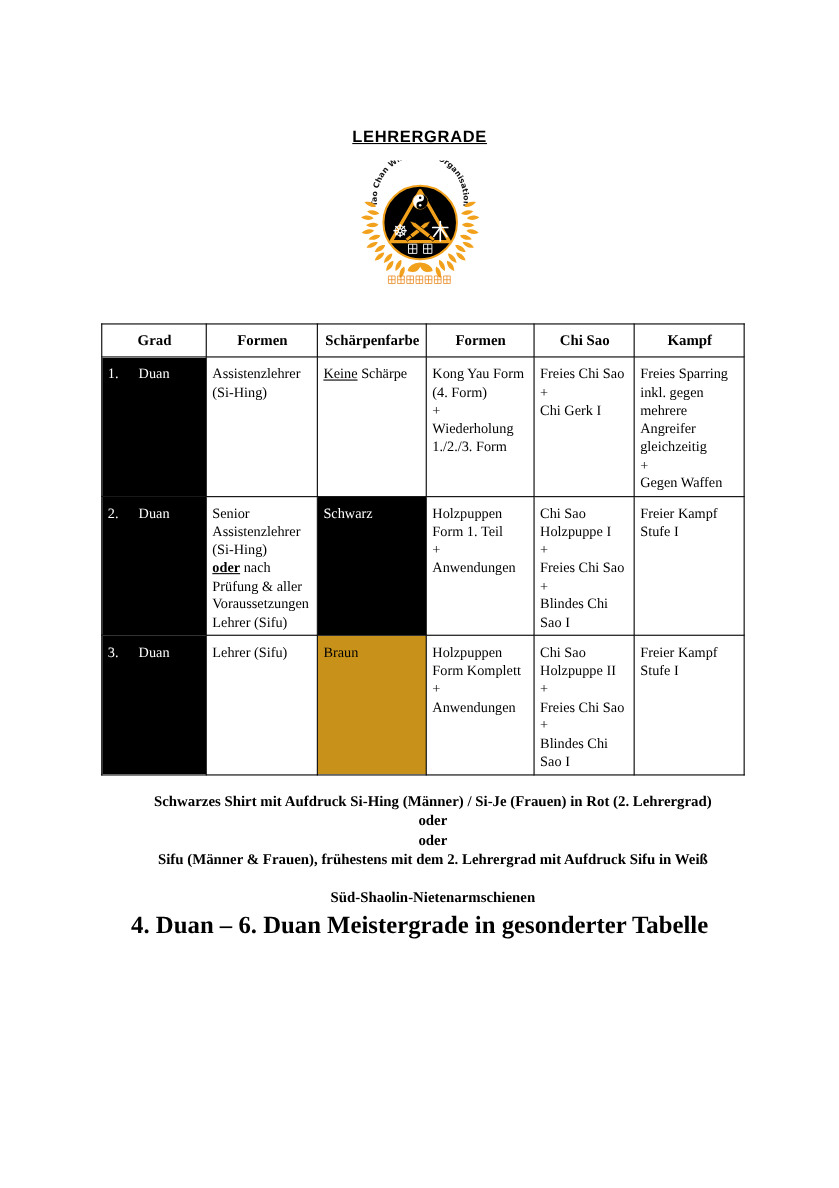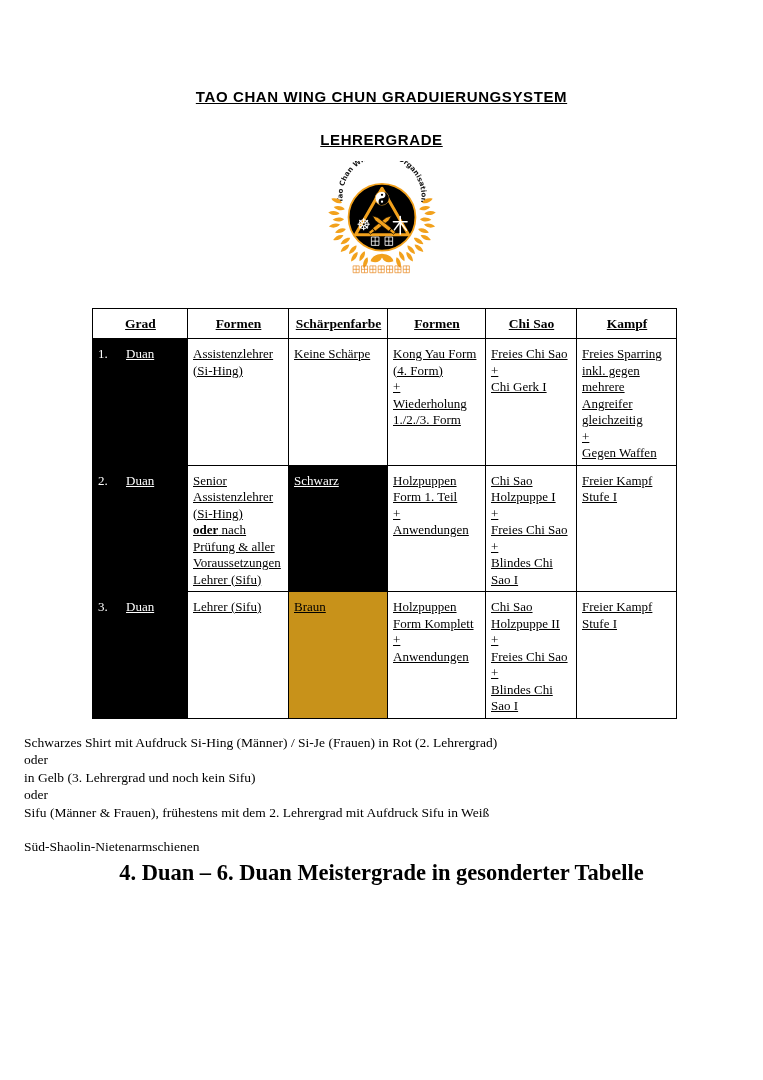--- a/index.html
+++ b/index.html
@@ -77,7 +77,6 @@
 <div class="page">
 
   <div class="titles">
-    <div class="doc-title">TAO CHAN WING CHUN GRADUIERUNGSYSTEM</div>
     <div class="doc-subtitle">LEHRERGRADE</div>
   </div>
 

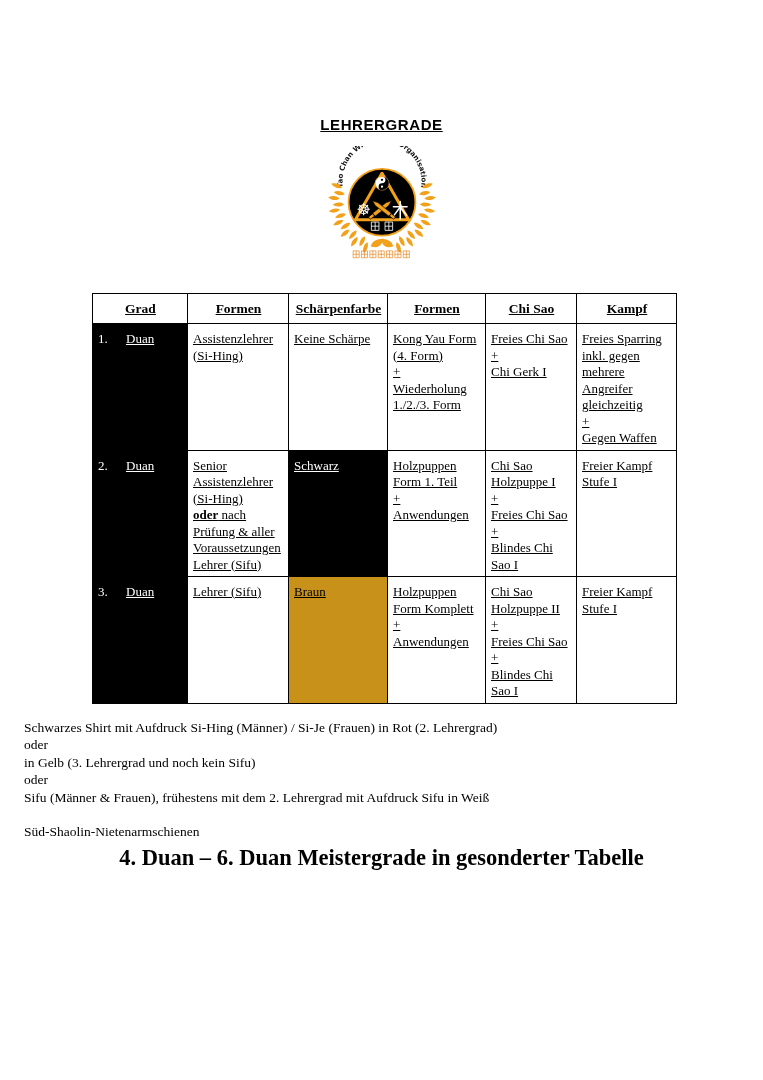--- a/index.html
+++ b/index.html
@@ -42,7 +42,6 @@
     white-space:pre-line;
     font-weight:normal;
     overflow:hidden;
-    text-decoration:underline;
   }
   table.grades th {
     text-align:center; font-weight:bold;

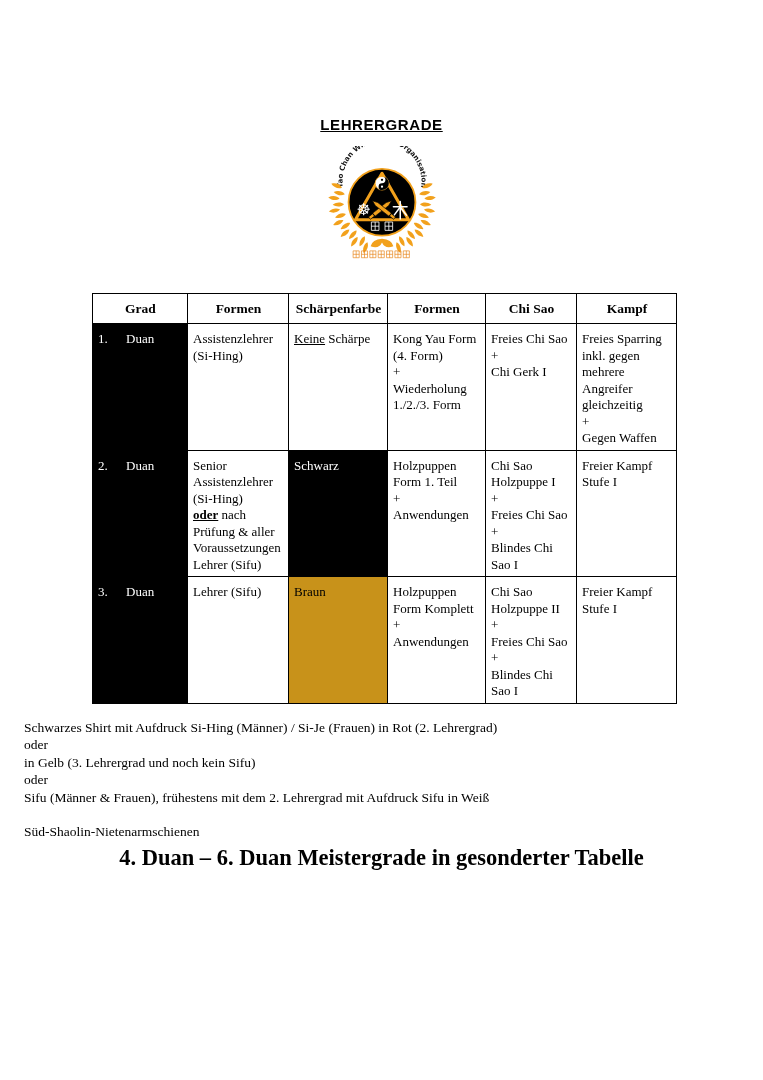--- a/index.html
+++ b/index.html
@@ -60,8 +60,8 @@
   .bu { text-decoration:underline; font-weight:bold; }
 
   .notes {
-    margin-top:15px; text-align:left;
-    font-weight:normal; font-size:13.5px; line-height:17.5px;margin-left:24px;
+    margin-top:15px; text-align:center;
+    font-weight:bold; font-size:13.5px; line-height:17.5px;margin-left:24px;
   }
   .notes .note-line { display:block; }
   .notes .gap-before { margin-top:17px; }

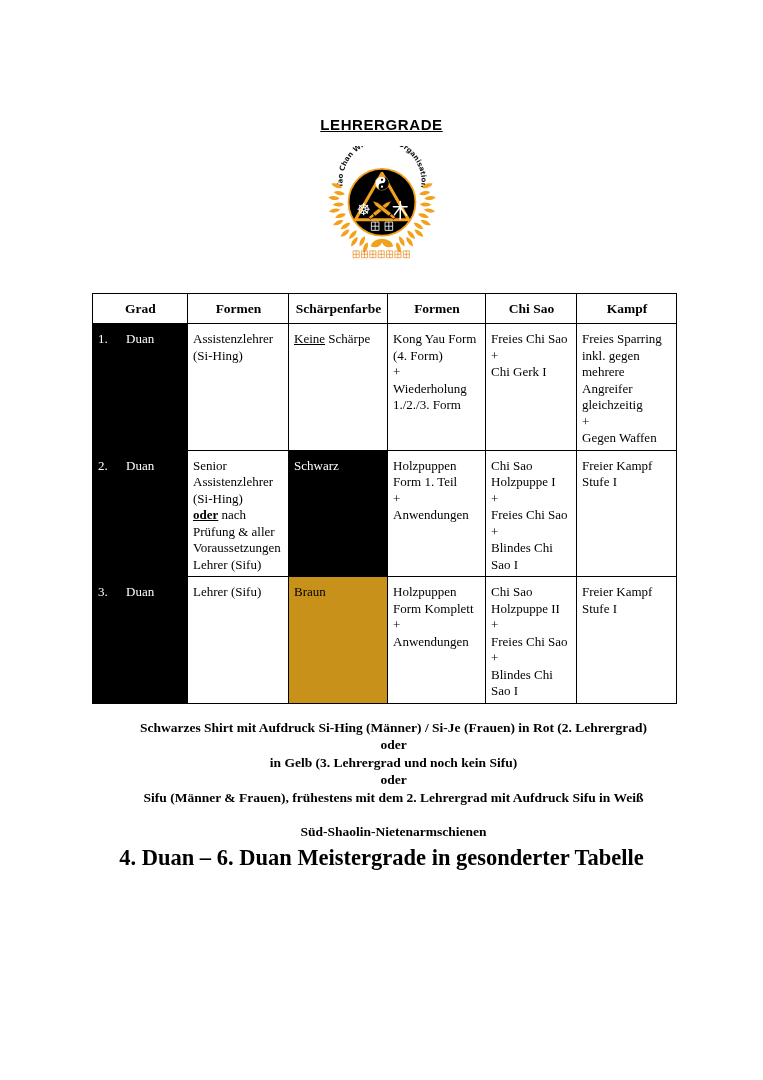--- a/index.html
+++ b/index.html
@@ -260,7 +260,6 @@
   <div class="notes">
     <span class="note-line">Schwarzes Shirt mit Aufdruck Si-Hing (Männer) / Si-Je (Frauen) in Rot (2. Lehrergrad)</span>
     <span class="note-line">oder</span>
-    <span class="note-line">in Gelb (3. Lehrergrad und noch kein Sifu)</span>
     <span class="note-line">oder</span>
     <span class="note-line">Sifu (Männer &amp; Frauen), frühestens mit dem 2. Lehrergrad mit Aufdruck Sifu in Weiß</span>
     <span class="note-line gap-before">Süd-Shaolin-Nietenarmschienen</span>

